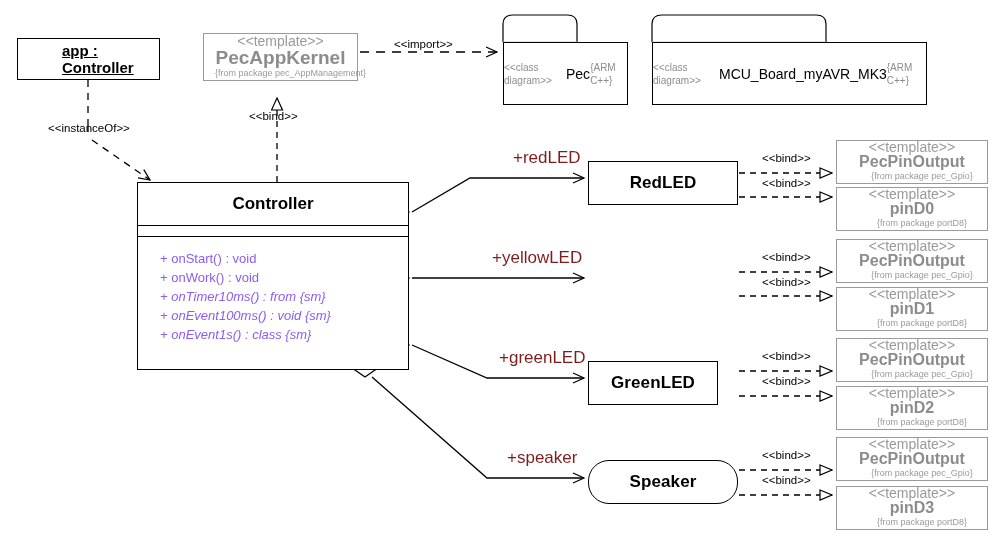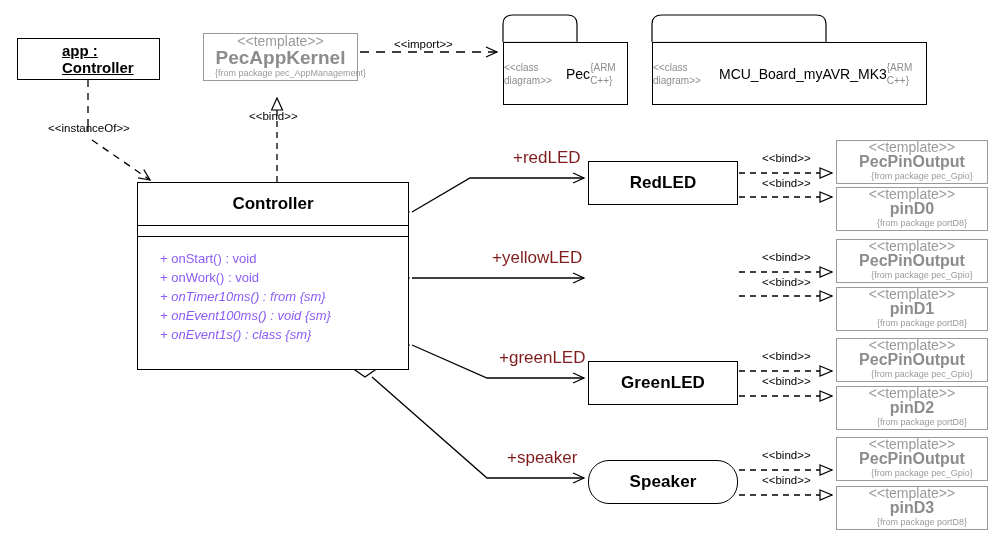--- a/index.html
+++ b/index.html
@@ -299,7 +299,7 @@
   <div class="node classbox" style="left:588px; top:161px; width:150px; height:44px;">
     <span class="cname">RedLED</span>
   </div>
-  <div class="node classbox" style="left:588px; top:361px; width:150px; height:44px;">
+  <div class="node classbox" style="left:588px; top:361px; width:130px; height:44px;">
     <span class="cname">GreenLED</span>
   </div>
   <div class="node classbox" style="left:588px; top:460px; width:150px; height:44px;border-radius:21px;">

